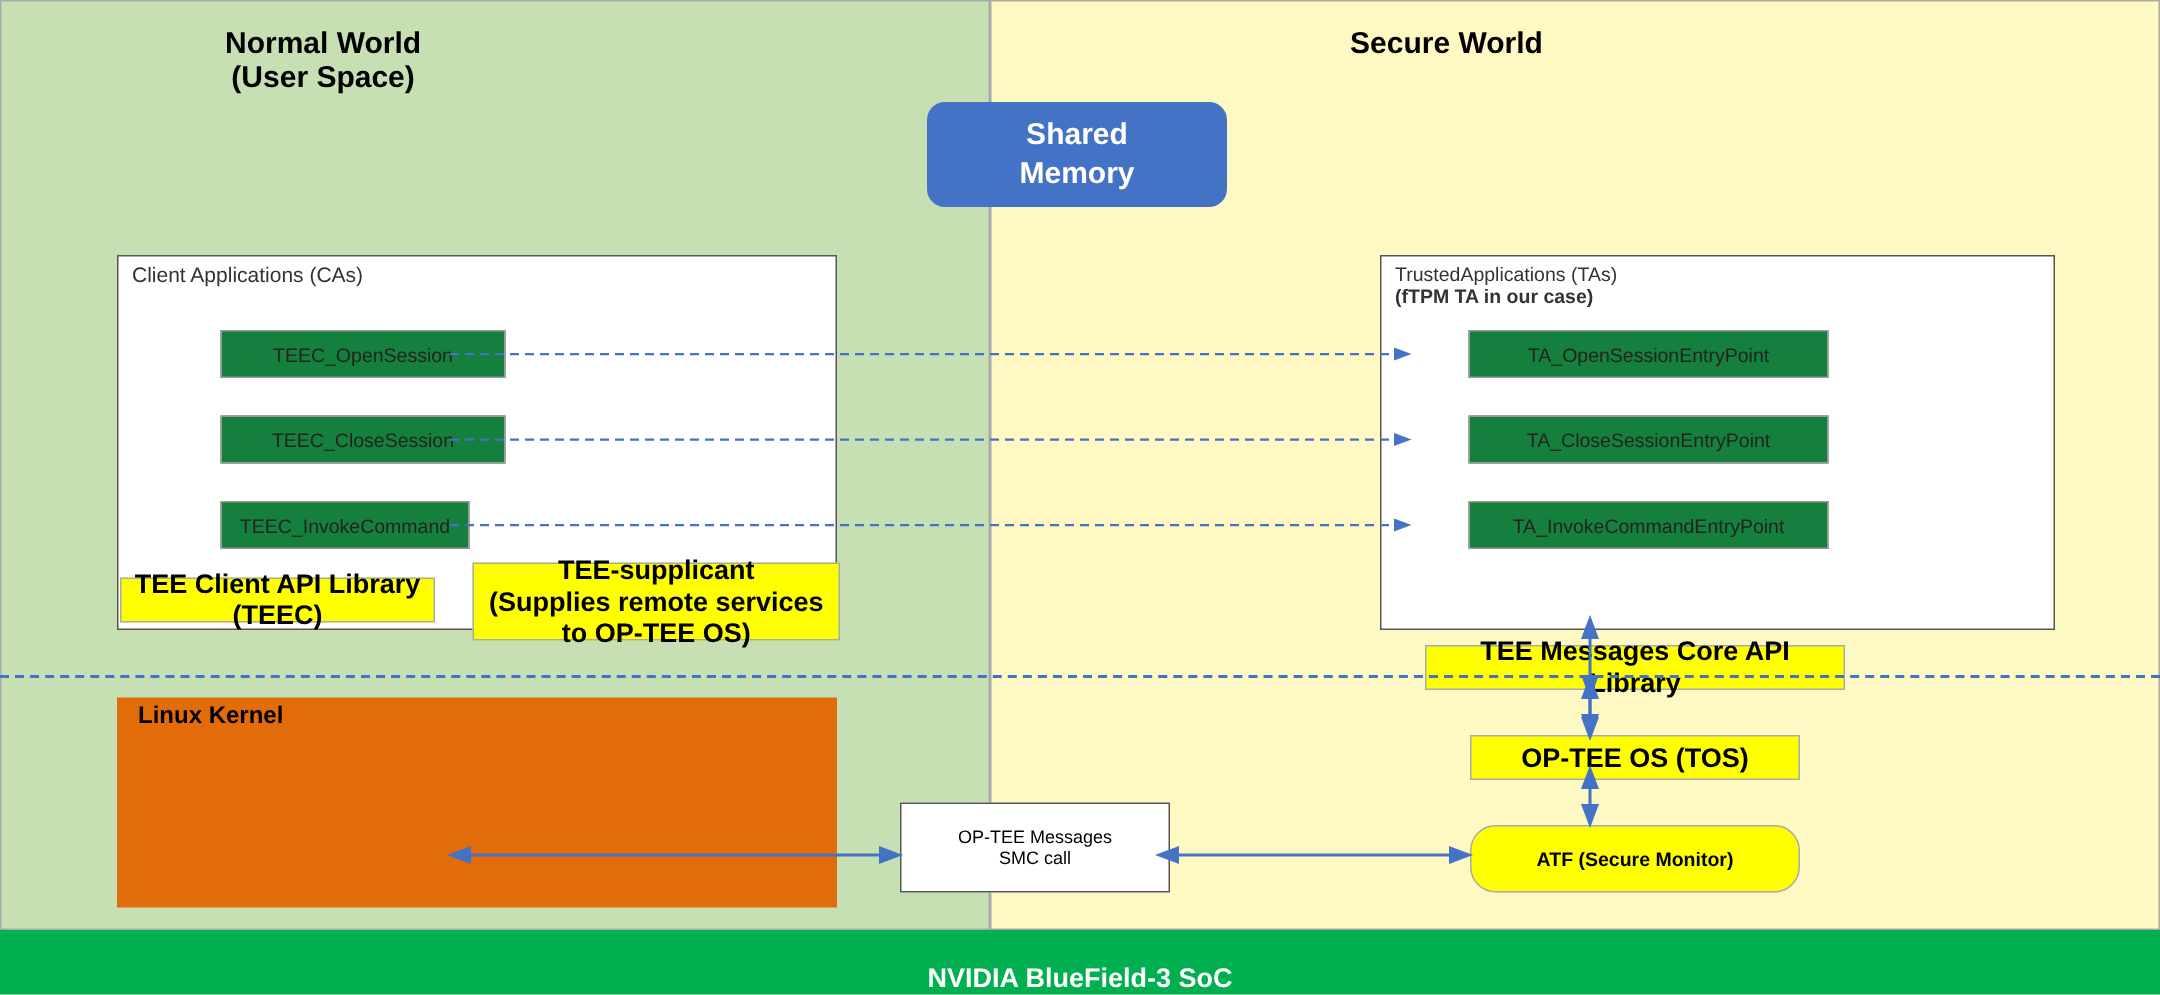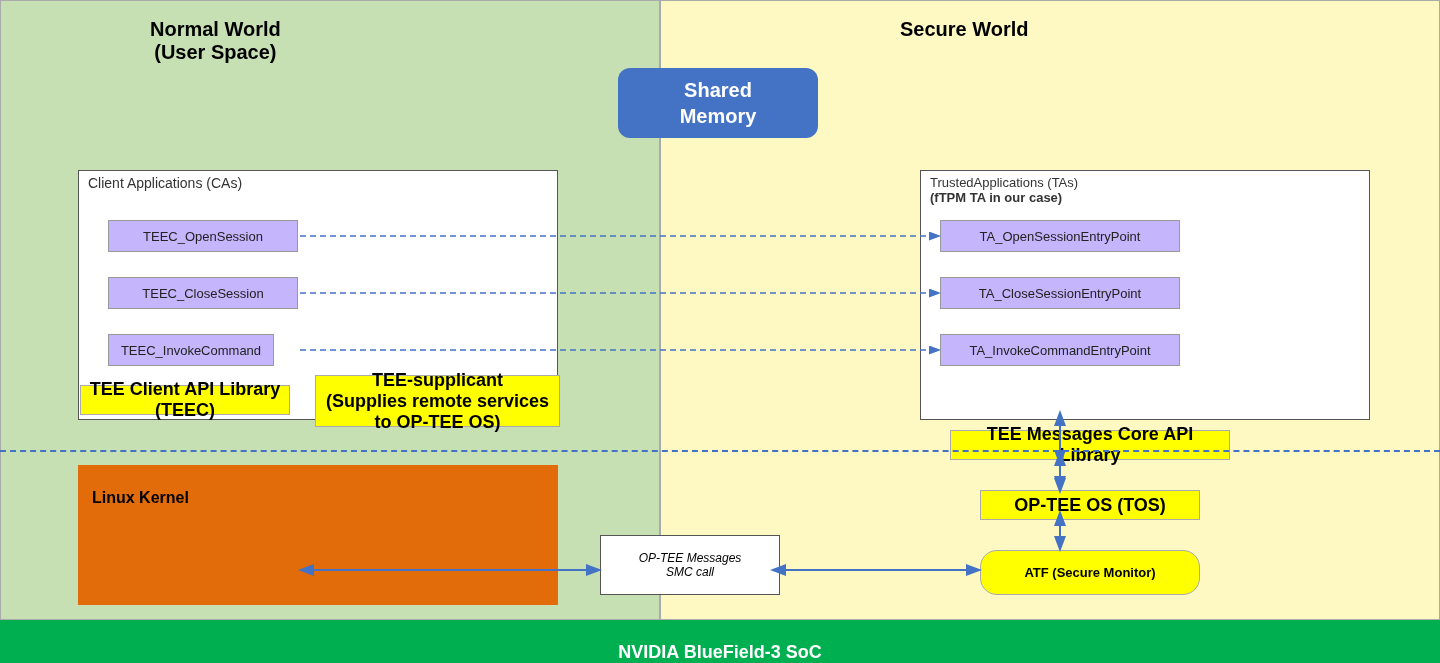--- a/index.html
+++ b/index.html
@@ -125,13 +125,14 @@
     
     .func-box {
       position: absolute;
-      background: #c4b5fd;
+      background: #15803d;
       border: 1px solid #999;
       display: flex;
       align-items: center;
       justify-content: center;
       font-size: 13px;
       color: #222;
+      margin-left: 39px;
     }
 
     

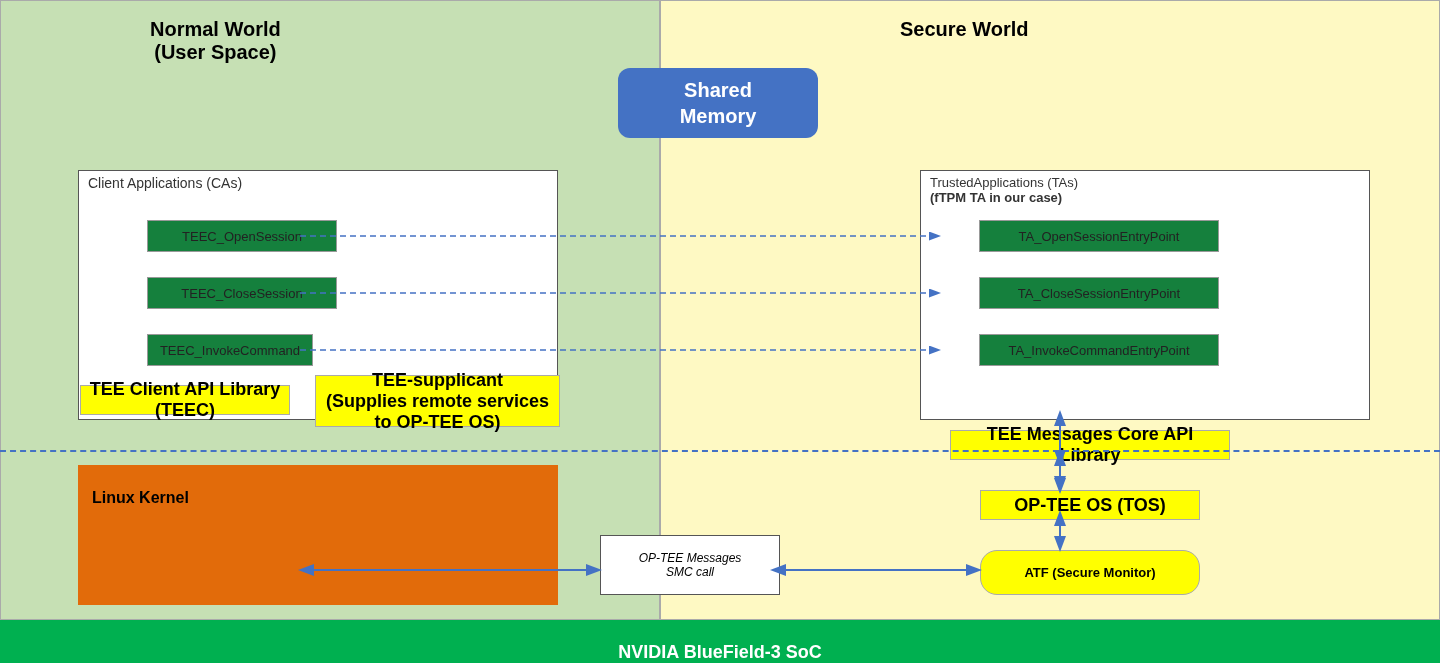--- a/index.html
+++ b/index.html
@@ -161,7 +161,7 @@
       display: flex;
       align-items: flex-start;
       justify-content: flex-start;
-      padding: 24px 14px;
+      padding: 4px 14px;
       font-size: 16px;
       font-weight: bold;
       color: #000;

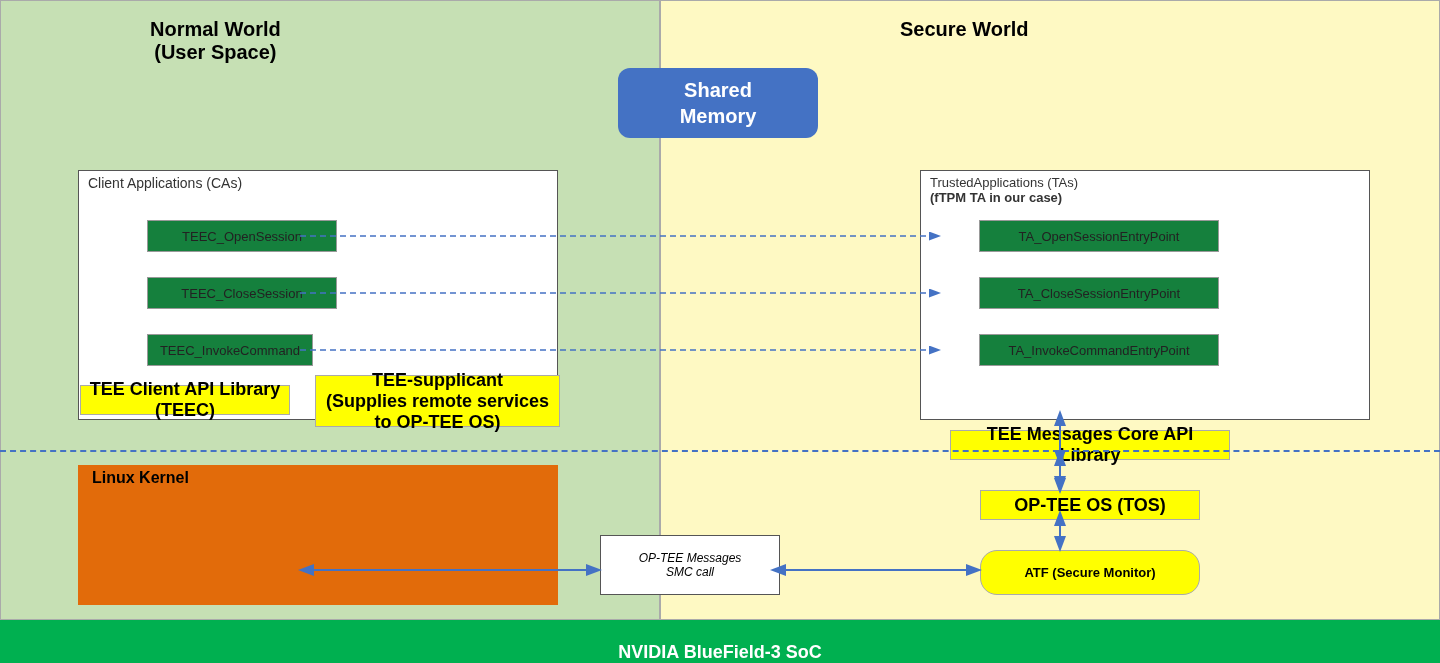--- a/index.html
+++ b/index.html
@@ -181,7 +181,6 @@
       justify-content: center;
       text-align: center;
       font-size: 12px;
-      font-style: italic;
     }
 
     

